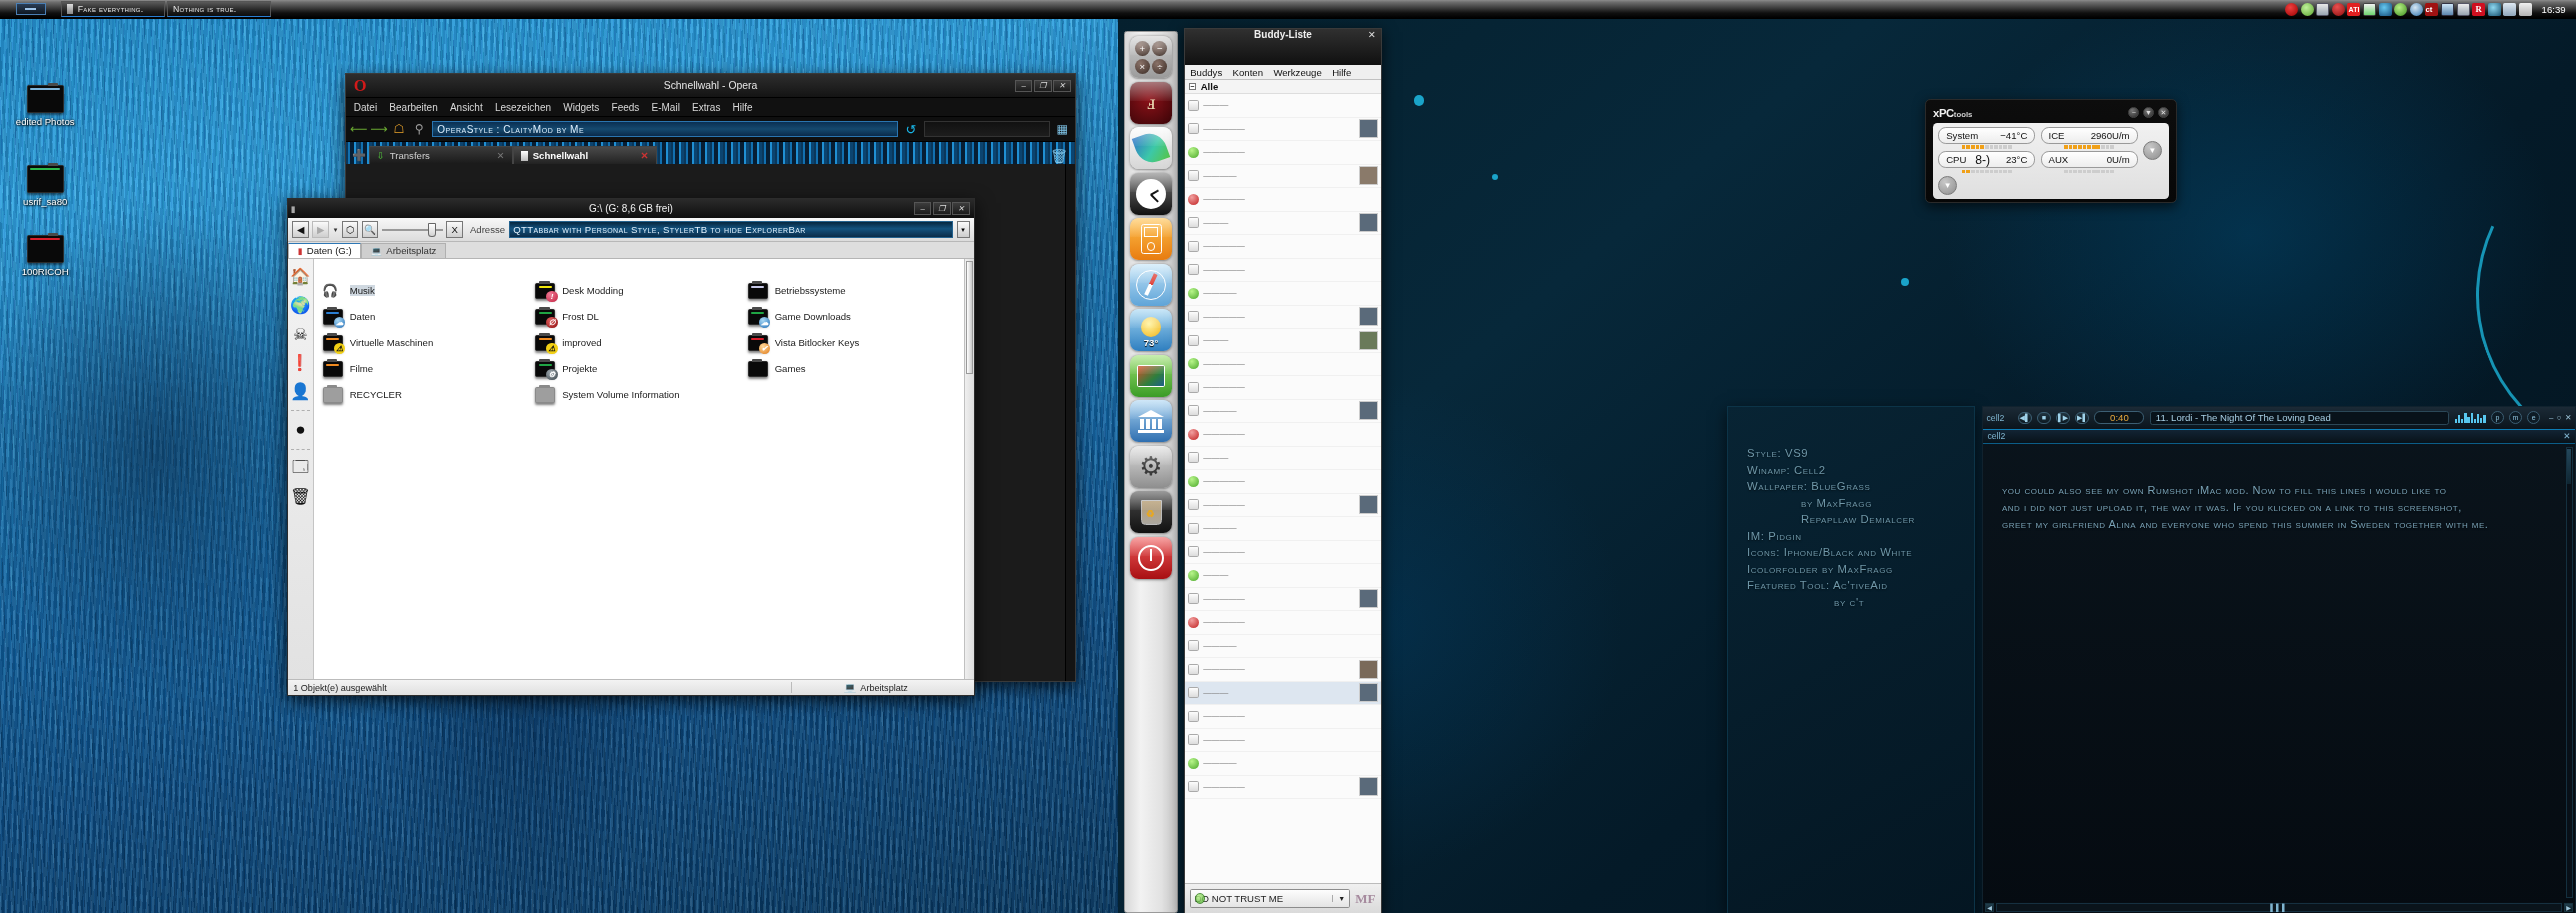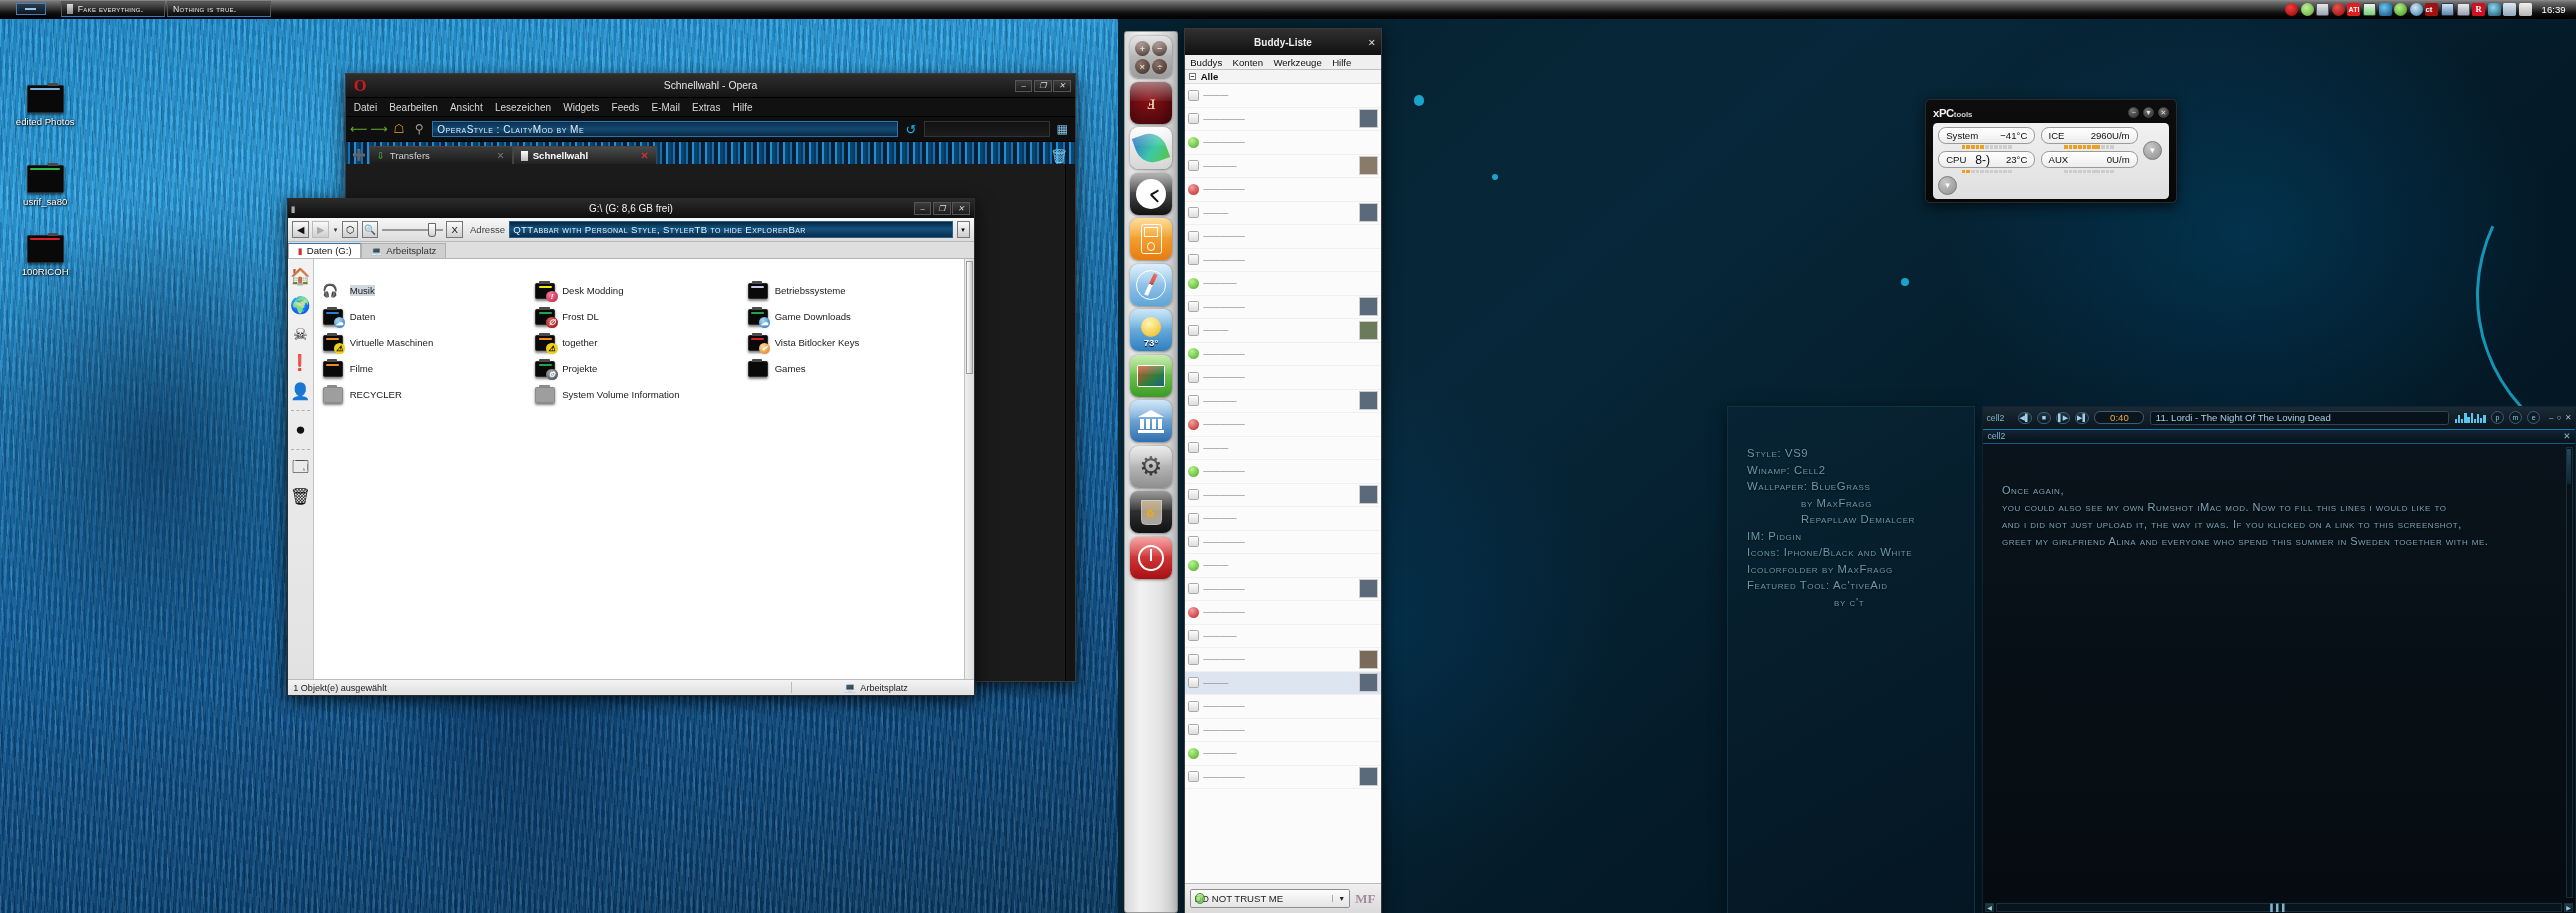--- a/index.html
+++ b/index.html
@@ -203,8 +203,8 @@
     background:#1a1a1a; border:0.9px solid #3a3a3a; box-shadow:0 3.5px 14px rgba(0,0,0,.7);
     display:flex; flex-direction:column;
   }
-  .pg-title { height:26px; background:linear-gradient(180deg,#303030,#101010); position:relative;
-    display:flex; align-items:center; }
+  .pg-title { height:36px; background:linear-gradient(180deg,#303030,#101010); position:relative;
+    display:flex; align-items:flex-start; }
   .pg-title-text { position:absolute; left:0; right:0; text-align:center; color:#f0f0f0; font-size:10px; font-weight:bold; }
   .pg-close { margin-left:auto; padding-right:5.2px; color:#ddd; font-size:9.6px; z-index:2; }
   .pg-menu { height:15px; background:#efefef; border-bottom:0.9px solid #c0c0c0;

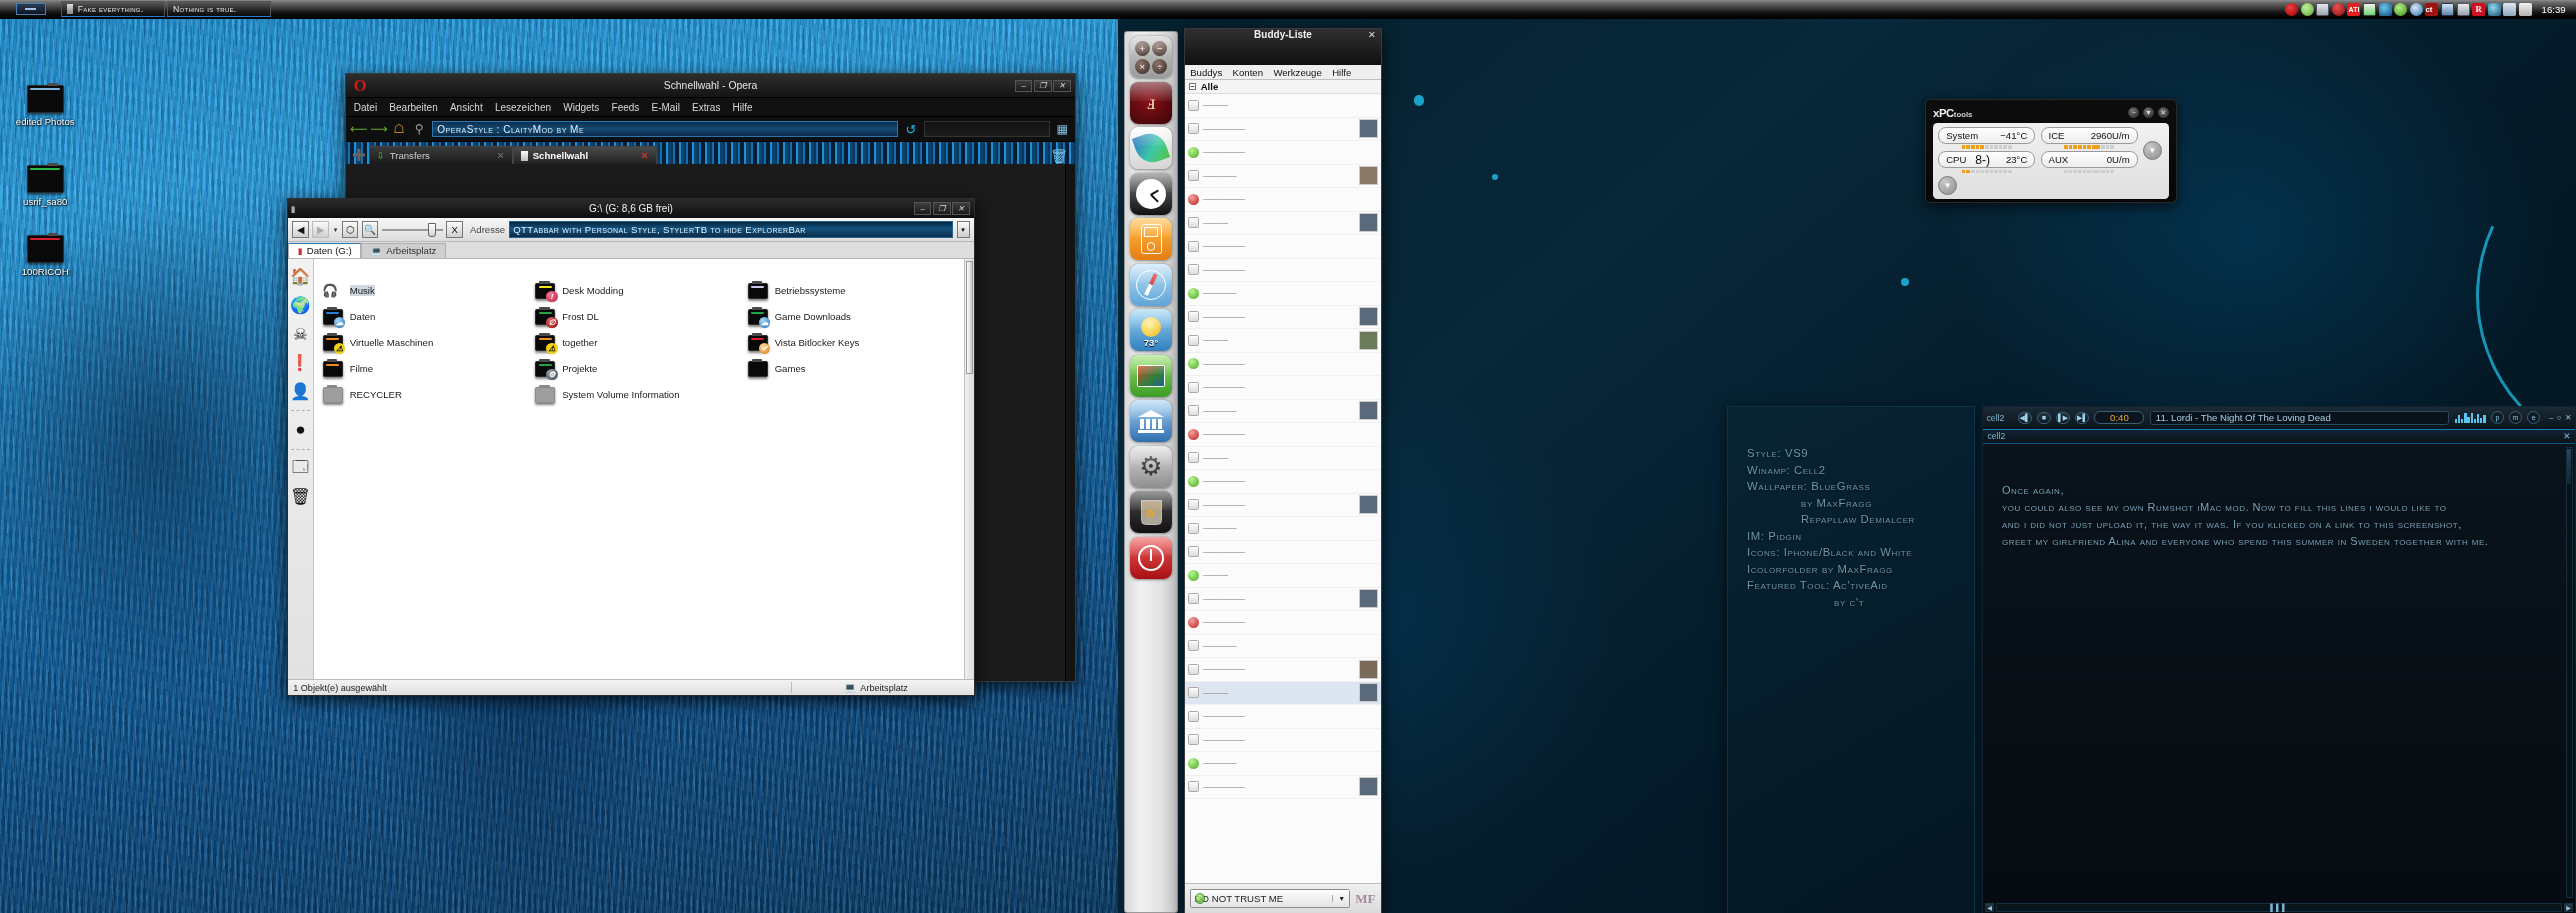--- a/index.html
+++ b/index.html
@@ -567,7 +567,7 @@
             </span>
             <span class="ovl" style="background:#f2d014;color:#111;">⚠</span>
           </i>
-        <span class="fname">together</span>
+        <span class="fname">improved</span>
       </span>
       <span class="fitem">
         <i class="fico">

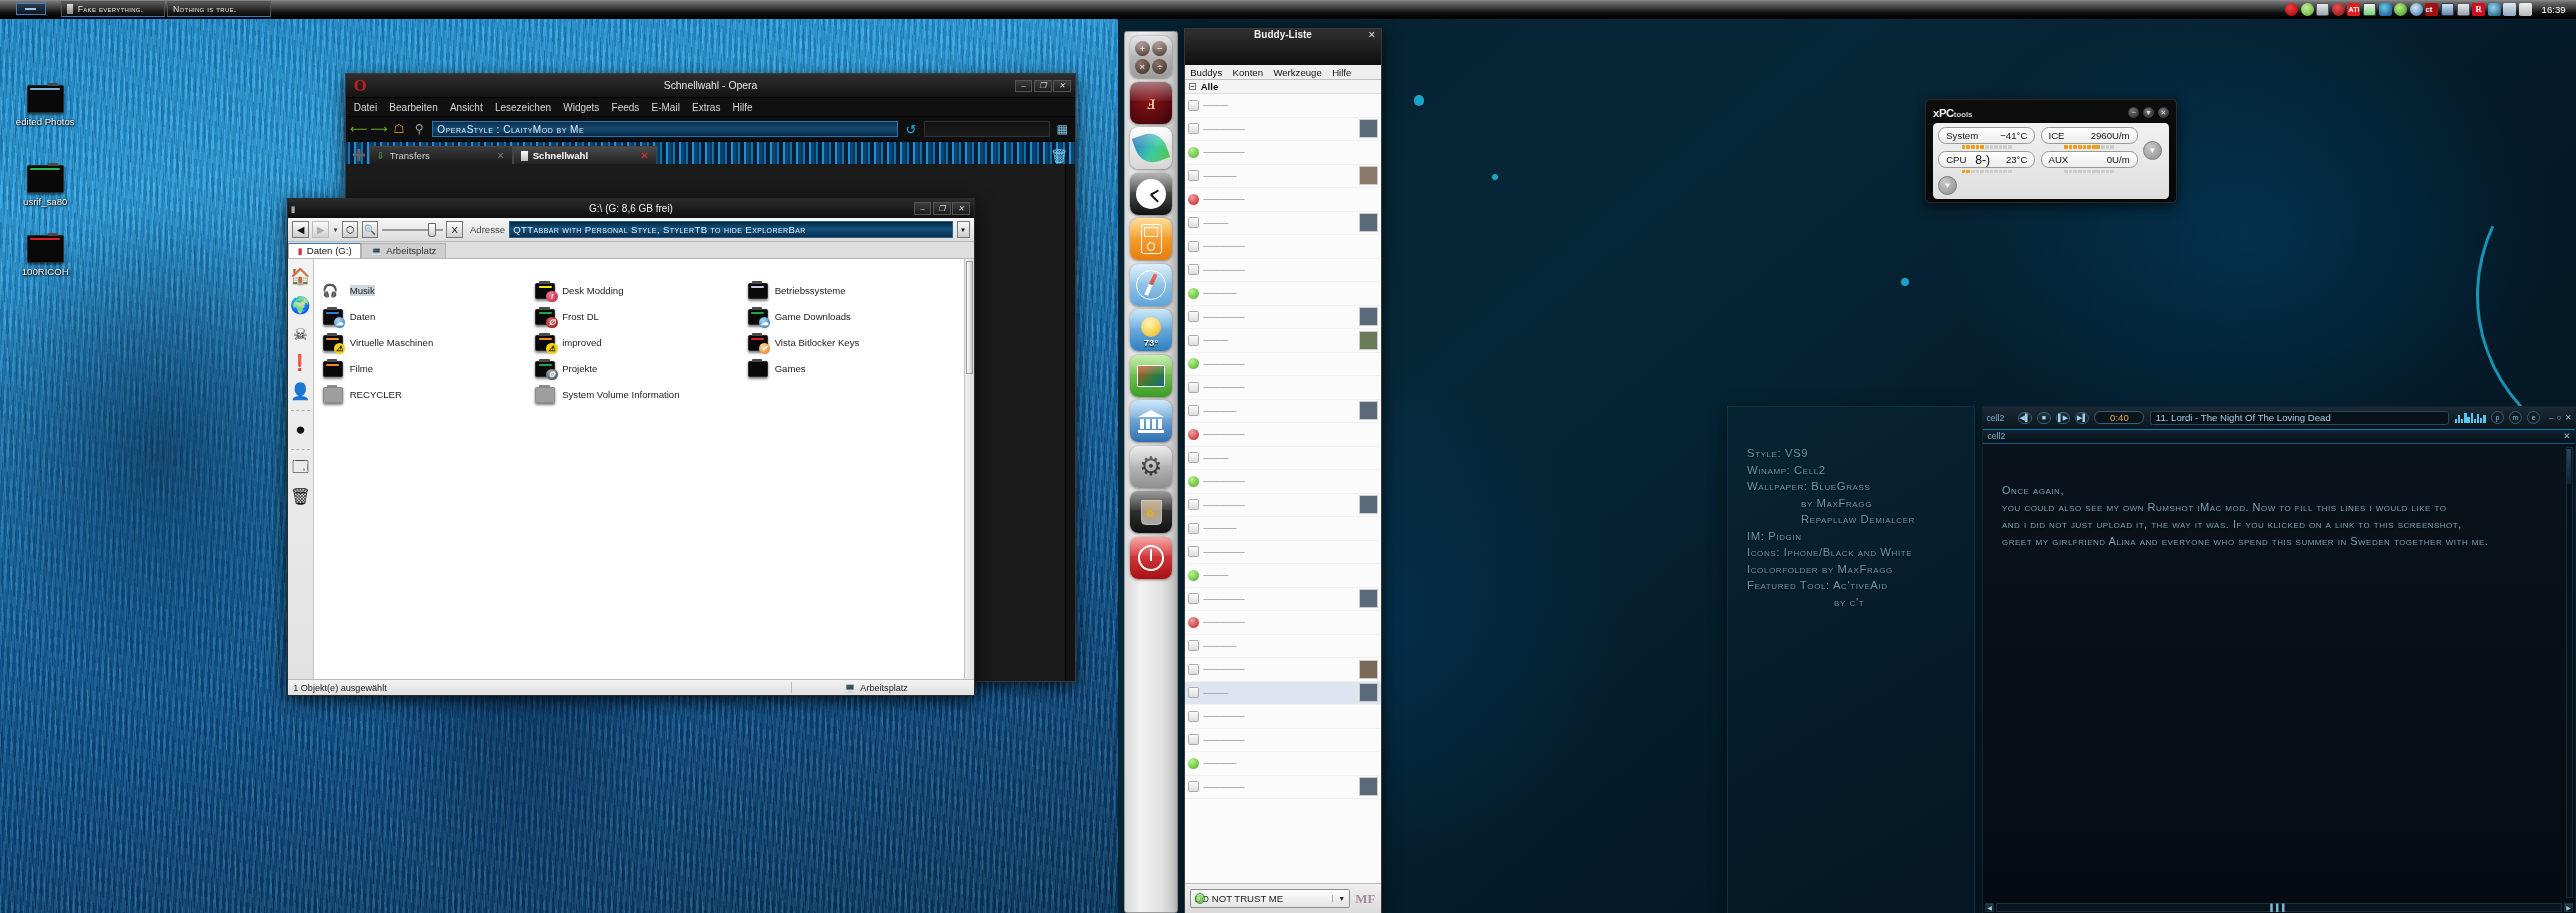--- a/index.html
+++ b/index.html
@@ -994,7 +994,6 @@
     <span class="x">✕</span>
   </div>
   <div class="wa-msg">
-    <div class="ml">Once again,</div>
     <div class="ml">you could also see my own Rumshot iMac mod. Now to fill this lines i would like to</div>
     <div class="ml">and i did not just upload it, the way it was. If you klicked on a link to this screenshot,</div>
     <div class="ml">greet my girlfriend Alina and everyone who spend this summer in Sweden together with me.</div>

